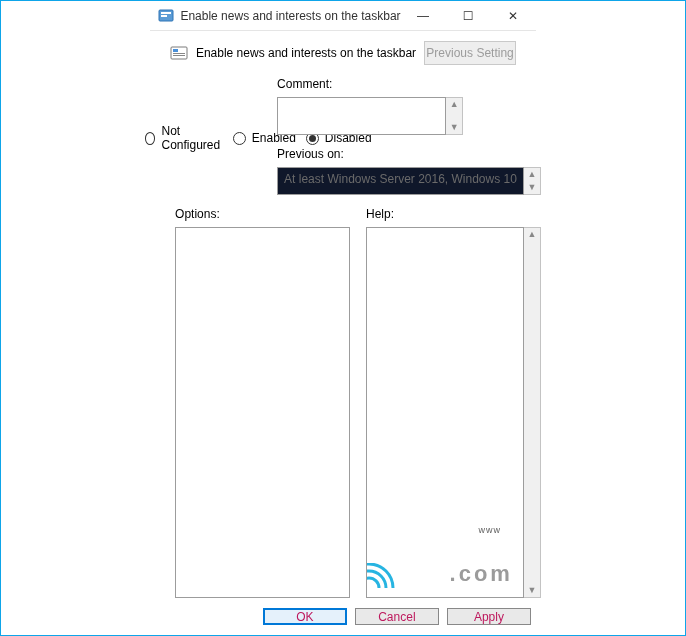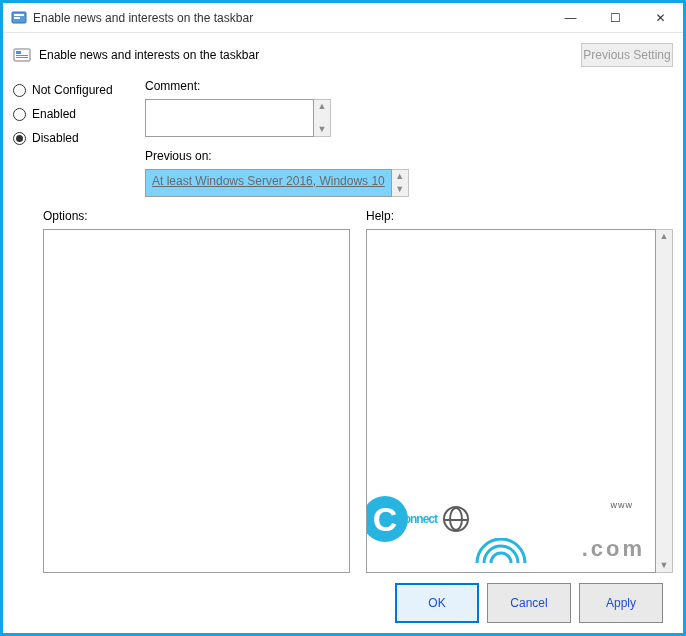--- a/index.html
+++ b/index.html
@@ -4,7 +4,7 @@
 <style>
 * { box-sizing: border-box; font-family: "Segoe UI", Tahoma, sans-serif; font-size: 12px; }
 body { margin: 0; background: #fff; }
-.window { width: 686px; height: 636px; border: 3px solid #0ea5e9; background: #fff; display: flex; flex-direction: column; }
+.window { width: 686px; height: 636px; border: 1px solid #0ea5e9; background: #fff; display: flex; flex-direction: column; align-items: center; }
 .titlebar { height: 30px; background: #fff; border-bottom: 1px solid #e5e5e5; display: flex; align-items: center; padding: 0 0 0 8px; }
 .titlebar .ticon { width: 16px; height: 16px; margin-right: 6px; display: inline-flex; align-items: center; justify-content: center; }
 .titlebar .title { color: #333; flex: 1; }

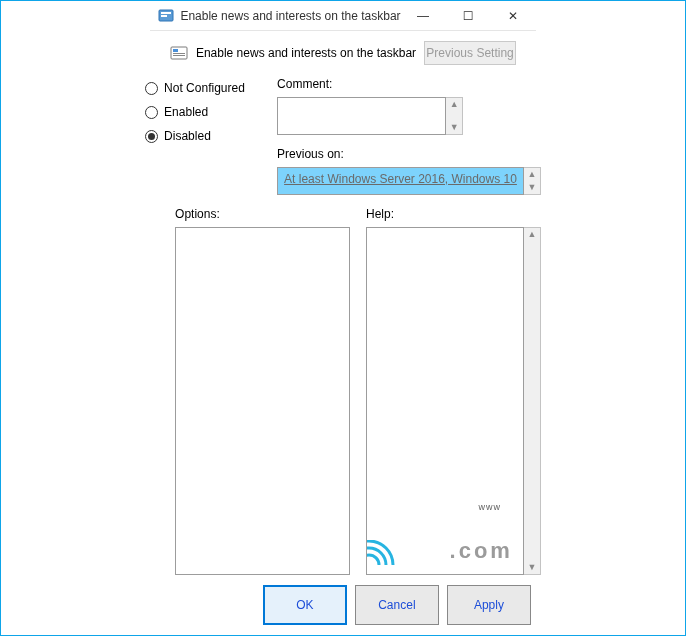--- a/index.html
+++ b/index.html
@@ -17,7 +17,7 @@
 .navbtn { width: 92px; height: 24px; border: 1px solid #c9c9c9; background: #eee; color: #9c9c9c; display: flex; align-items: center; justify-content: center; }
 .body { padding: 2px 10px 0 10px; display: flex; flex-direction: column; flex: 1; }
 .row-top { display: flex; gap: 12px; }
-.radios { width: 120px; display: flex; flex-direction: column; gap: 10px; padding-top: 6px; }
+.radios { width: 120px; display: flex; flex-direction: row; gap: 10px; padding-top: 6px; }
 .radio { display: flex; align-items: center; gap: 6px; color: #000; }
 .radio .r { width: 13px; height: 13px; border: 1px solid #333; border-radius: 50%; display: inline-flex; align-items: center; justify-content: center; background: #fff; }
 .radio.sel .r::after { content: ""; width: 7px; height: 7px; background: #333; border-radius: 50%; }

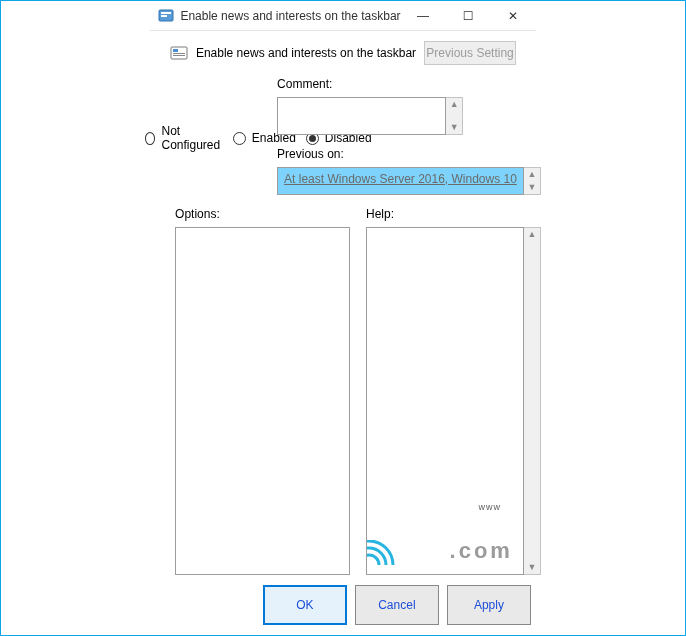--- a/index.html
+++ b/index.html
@@ -26,7 +26,7 @@
 .fieldrow .lbl { width: 78px; text-align: left; padding-top: 2px; color: #000; }
 .textarea-wrap { flex: 1; display: flex; }
 .textarea { flex: 1; border: 1px solid #9c9c9c; background: #fff; resize: none; padding: 4px 6px; font-family: inherit; font-size: 12px; color: #000; outline: none; }
-.textarea.ro { background: #7dd3fc; color: #6a6a6a; text-decoration: underline; }
+.textarea.ro { background: #0f172a; color: #6a6a6a; }
 .sbar { width: 17px; border: 1px solid #c3c3c3; border-left: none; background: #f0f0f0; display: flex; flex-direction: column; justify-content: space-between; align-items: center; }
 .sbar .arrow { color: #888; font-size: 9px; line-height: 1; padding: 2px 0; }
 .panes { display: flex; gap: 16px; flex: 1; margin-top: 12px; padding-left: 30px; }

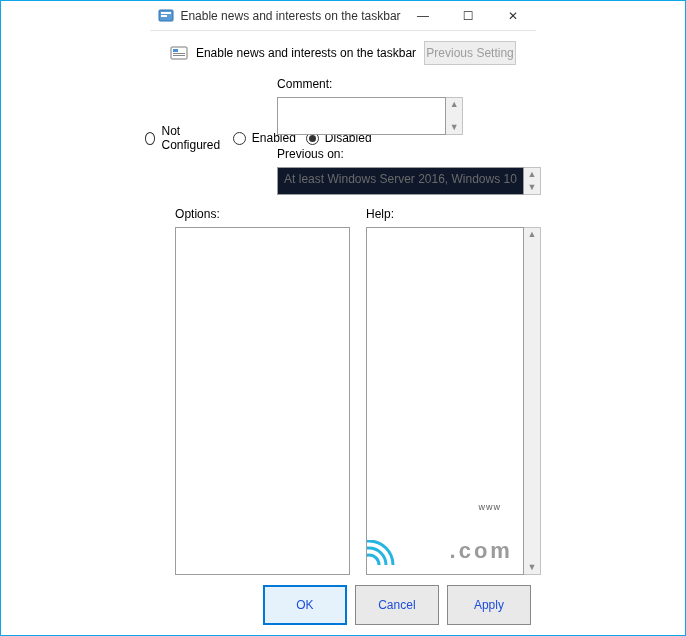--- a/index.html
+++ b/index.html
@@ -35,7 +35,7 @@
 .pane .box { flex: 1; display: flex; }
 .pane .content { flex: 1; border: 1px solid #9c9c9c; background: #fff; padding: 6px 8px; color: #000; overflow: hidden; position: relative; }
 .footer { display: flex; justify-content: flex-end; gap: 8px; padding: 10px; }
-.btn { width: 84px; height: 40px; border: 1px solid #888; background: #e9e9e9; display: flex; align-items: center; justify-content: center; color: #1d4ed8; }
+.btn { width: 84px; height: 17px; border: 1px solid #888; background: #e9e9e9; display: flex; align-items: center; justify-content: center; color: #be185d; }
 .btn.primary { border: 2px solid #0078d7; background: #e5f1fb; }
 .watermark { position: absolute; right: 10px; bottom: 10px; pointer-events: none; opacity: 0.95; }
 .watermark .txt { font-size: 40px; font-weight: 700; color: #1cb1e0; letter-spacing: -1px; display: flex; align-items: center; }

